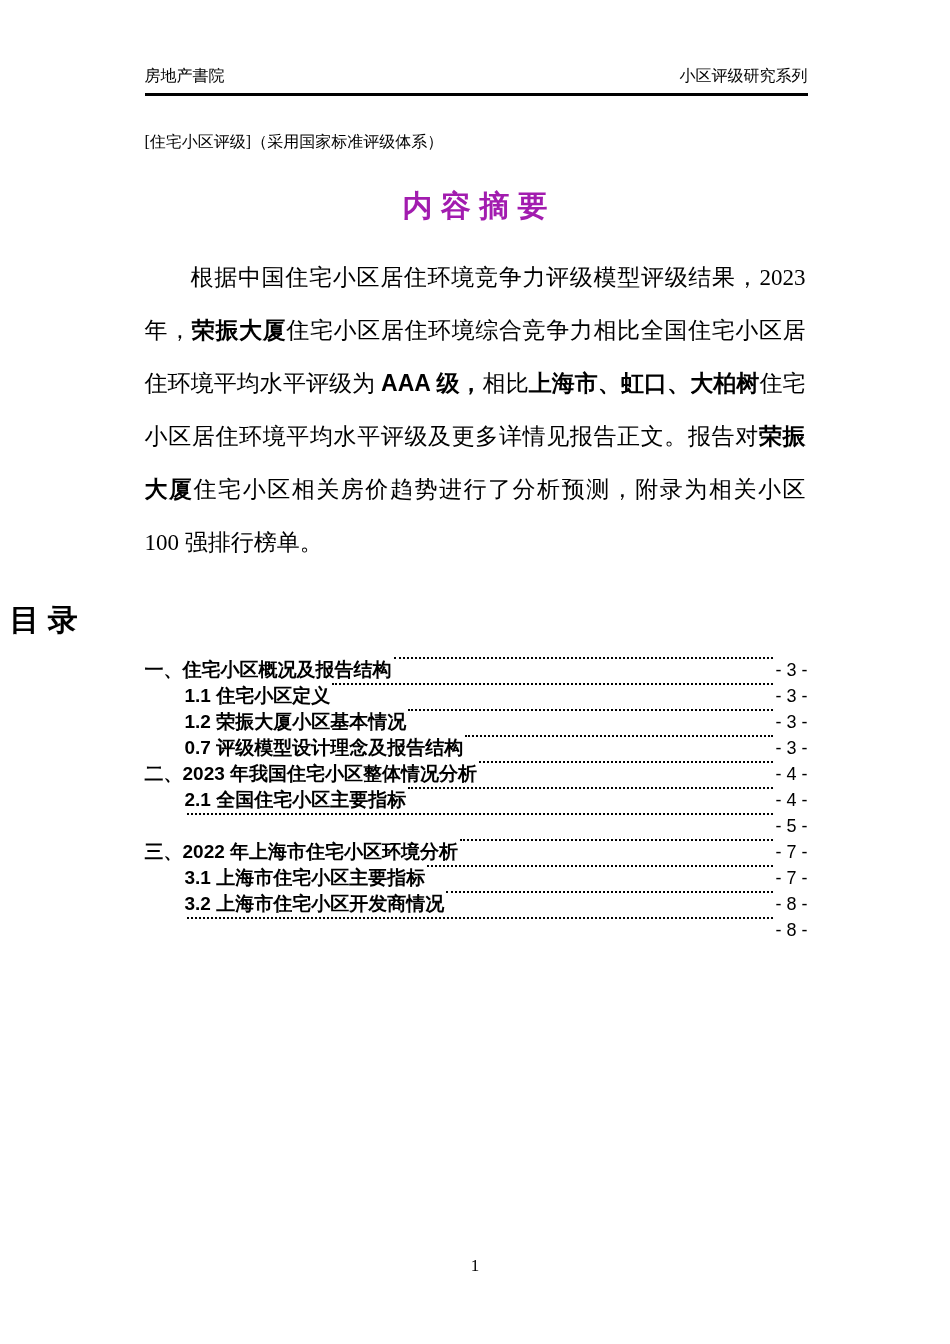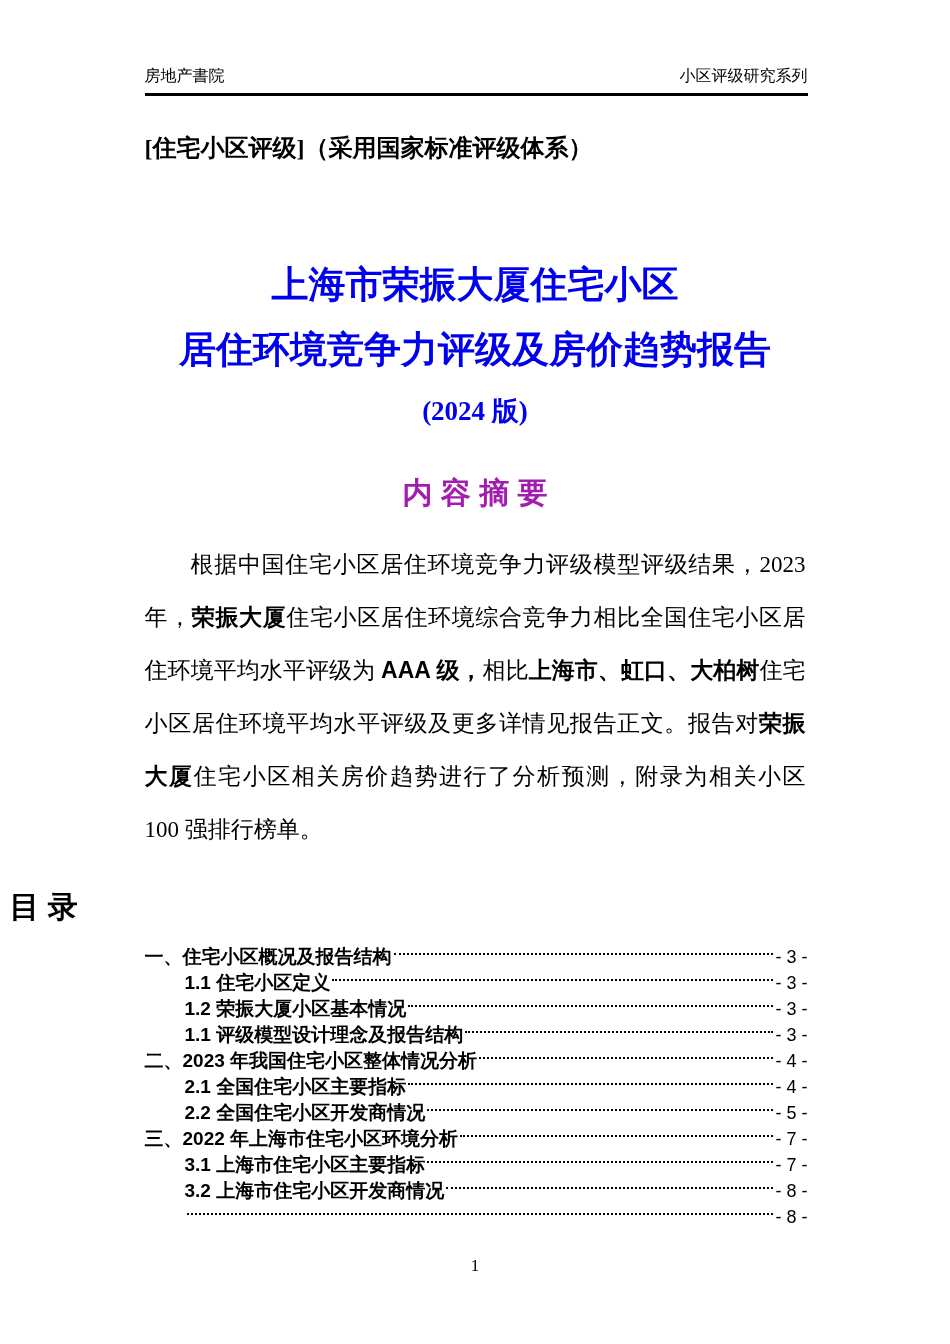--- a/index.html
+++ b/index.html
@@ -27,8 +27,8 @@
   
   .bracket-line {
     margin: 36px 135px 0 135px;
-    font-size: 24px;
-    font-weight: 700;
+    font-size: 16px;
+    font-weight: 400;
   }
   
   .title-block {

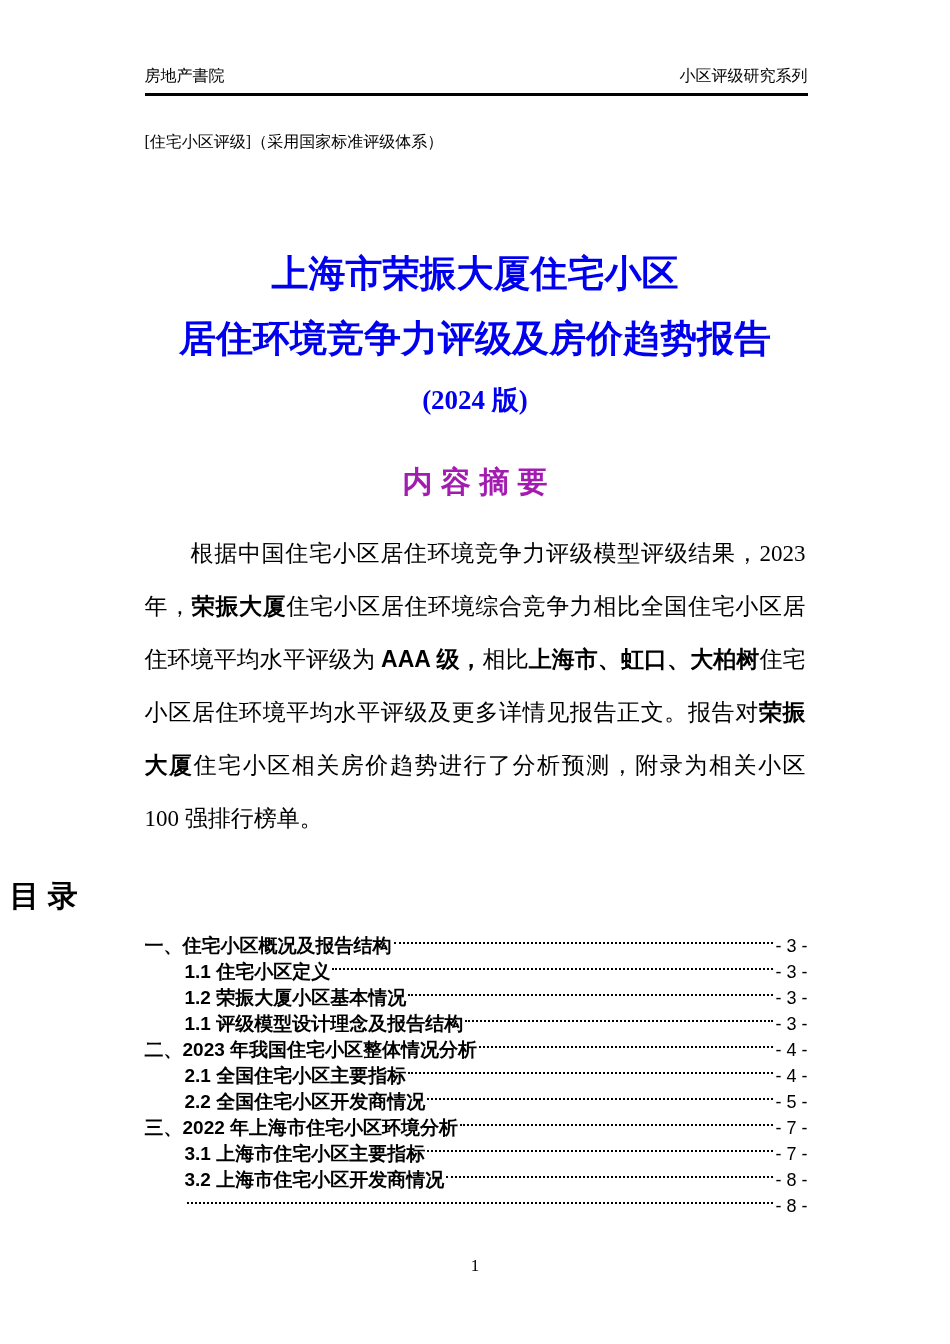--- a/index.html
+++ b/index.html
@@ -115,11 +115,6 @@
 
   <div class="bracket-line">[住宅小区评级]（采用国家标准评级体系）</div>
 
-  <div class="title-block">
-    <div class="title-main">上海市荣振大厦住宅小区</div>
-    <div class="title-main">居住环境竞争力评级及房价趋势报告</div>
-    <div class="title-sub">(2024 版)</div>
-  </div>
 
   <div class="summary-heading">内 容 摘 要</div>
 

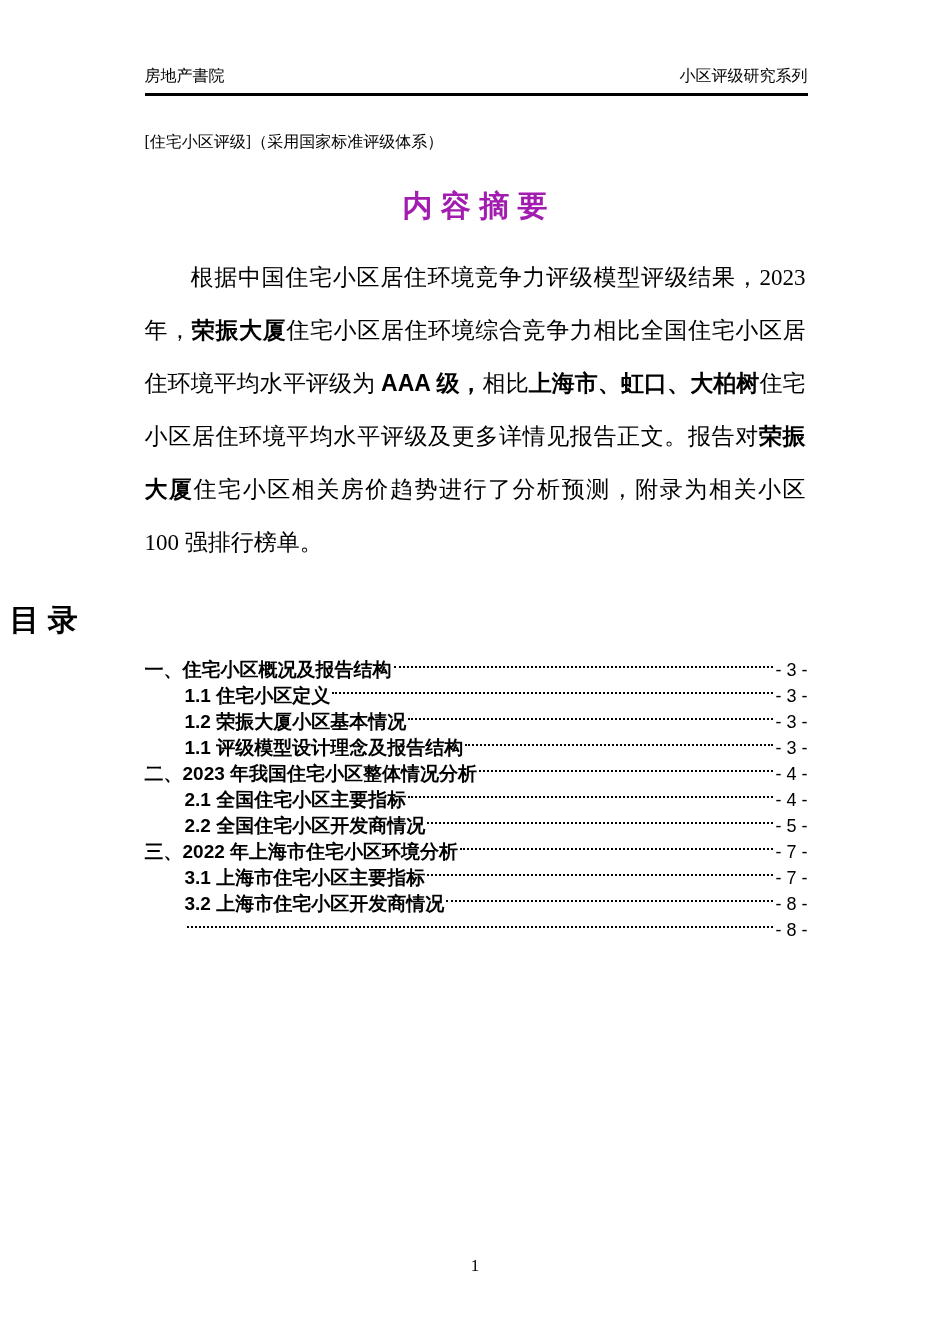--- a/index.html
+++ b/index.html
@@ -72,7 +72,7 @@
   .toc-list { margin: 14px 133px 0 135px; }
   .toc-row {
     display: flex;
-    align-items: center;
+    align-items: flex-start;
     line-height: 26px;
     white-space: nowrap;
   }

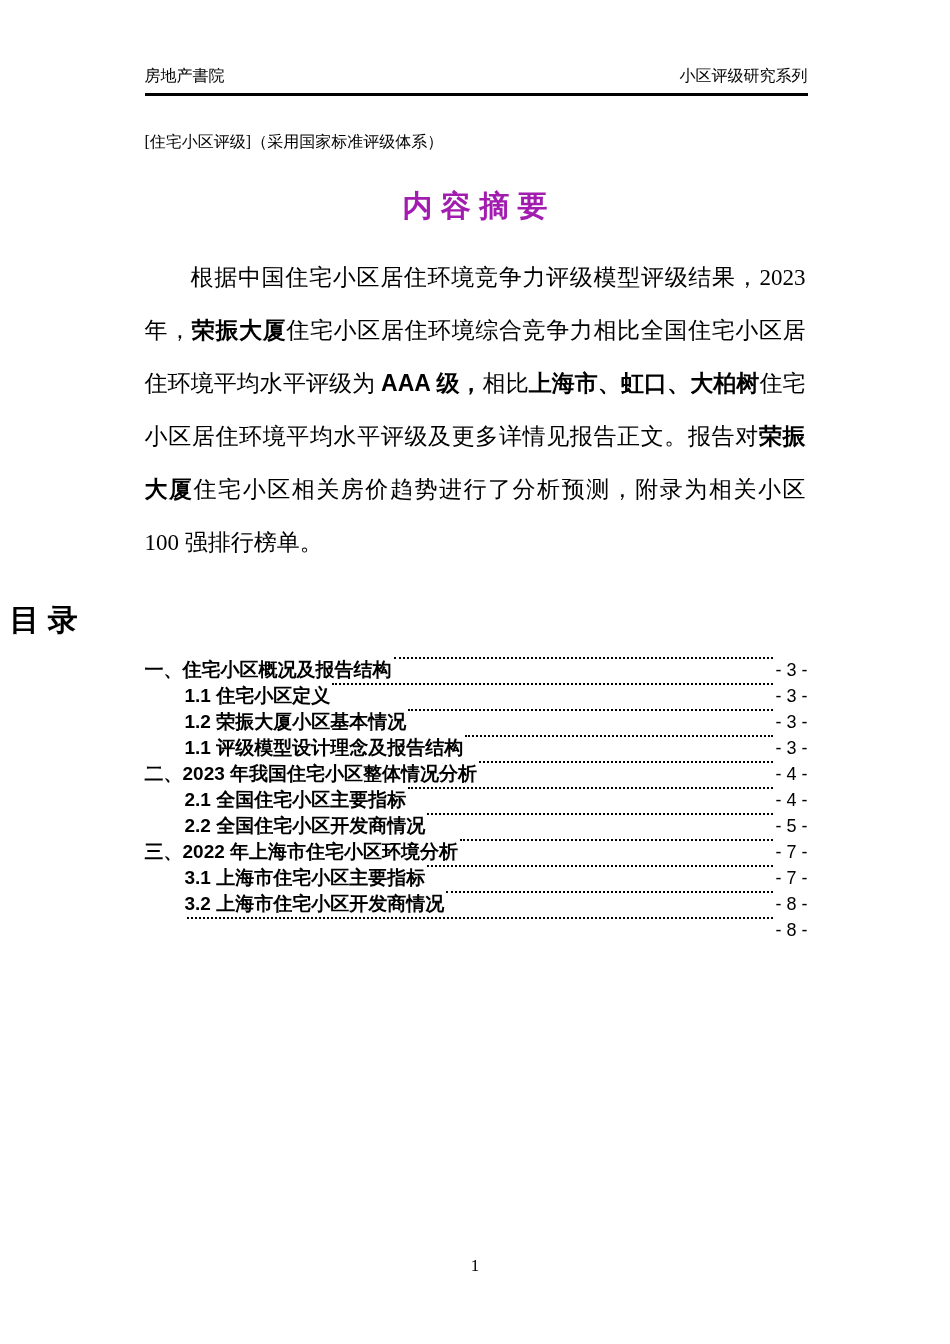--- a/index.html
+++ b/index.html
@@ -139,7 +139,7 @@
         <span class="toc-page">- 3 -</span>
       </div>
       <div class="toc-row level-2">
-        <span class="toc-label">1.1 评级模型设计理念及报告结构</span>
+        <span class="toc-label">0.7 评级模型设计理念及报告结构</span>
         <span class="toc-dots"></span>
         <span class="toc-page">- 3 -</span>
       </div>

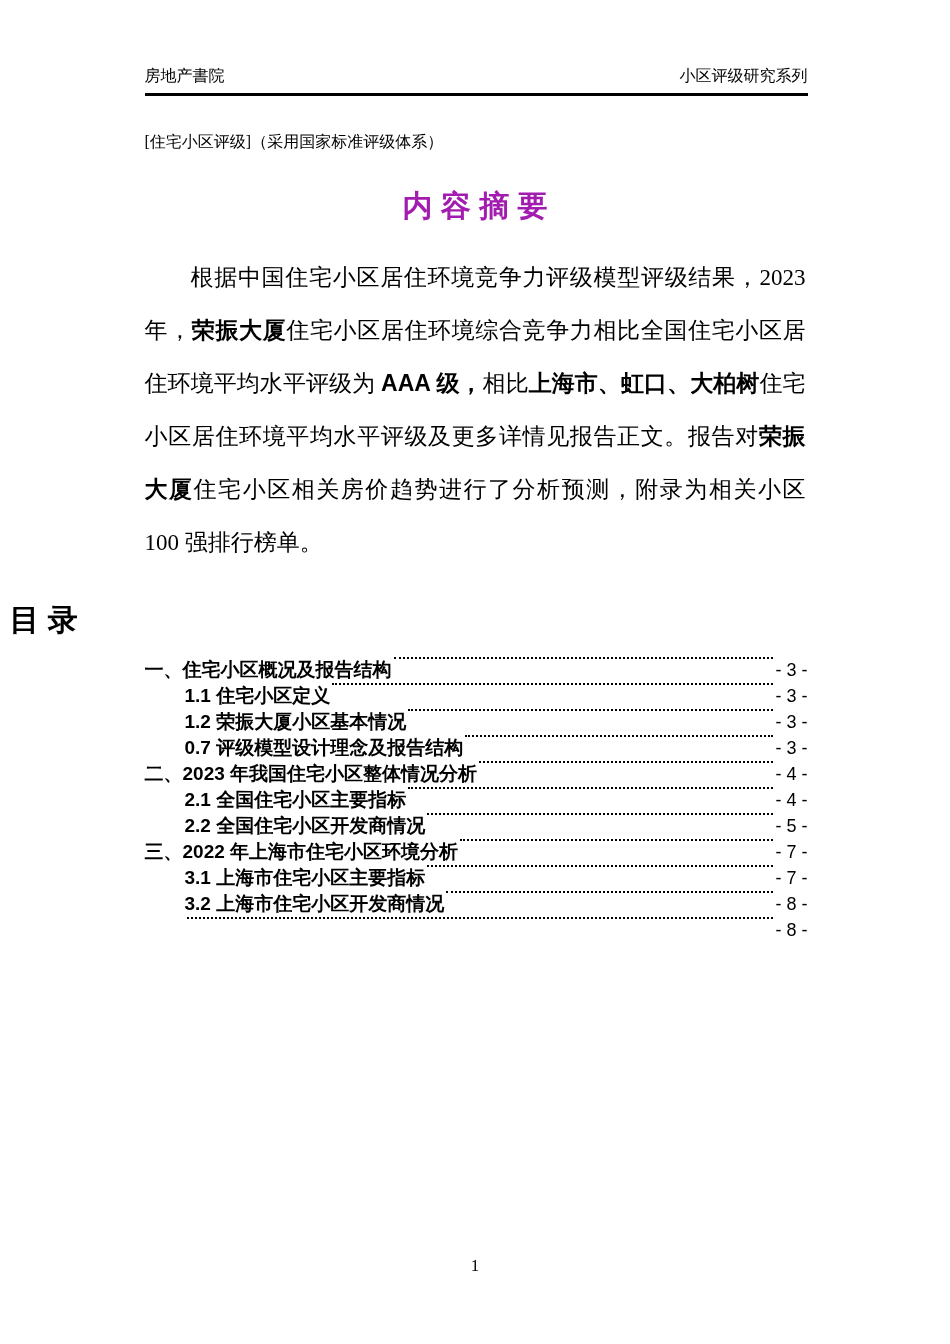--- a/index.html
+++ b/index.html
@@ -154,7 +154,6 @@
         <span class="toc-page">- 4 -</span>
       </div>
       <div class="toc-row level-2">
-        <span class="toc-label">2.2 全国住宅小区开发商情况</span>
         <span class="toc-dots"></span>
         <span class="toc-page">- 5 -</span>
       </div>

